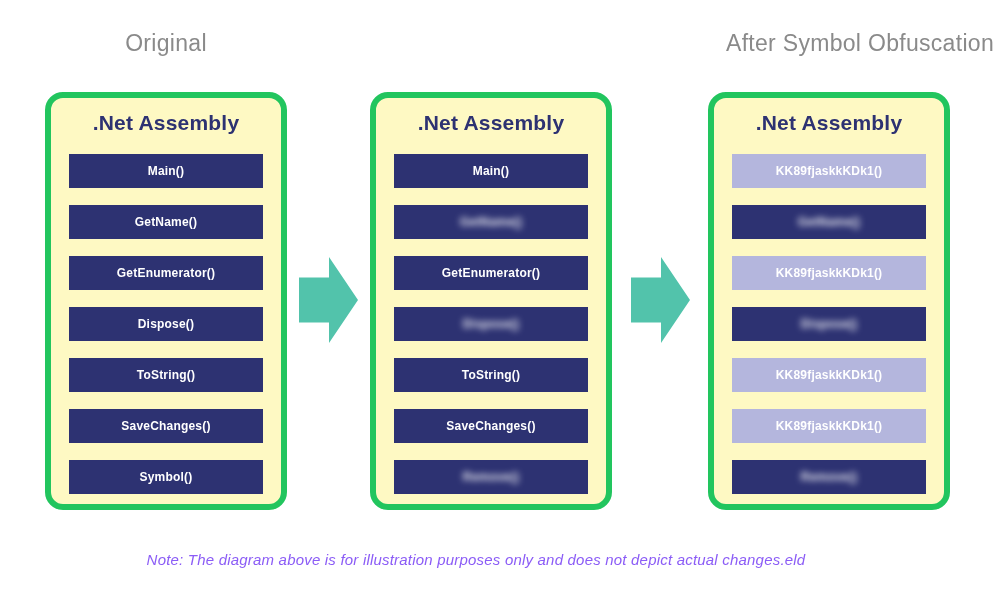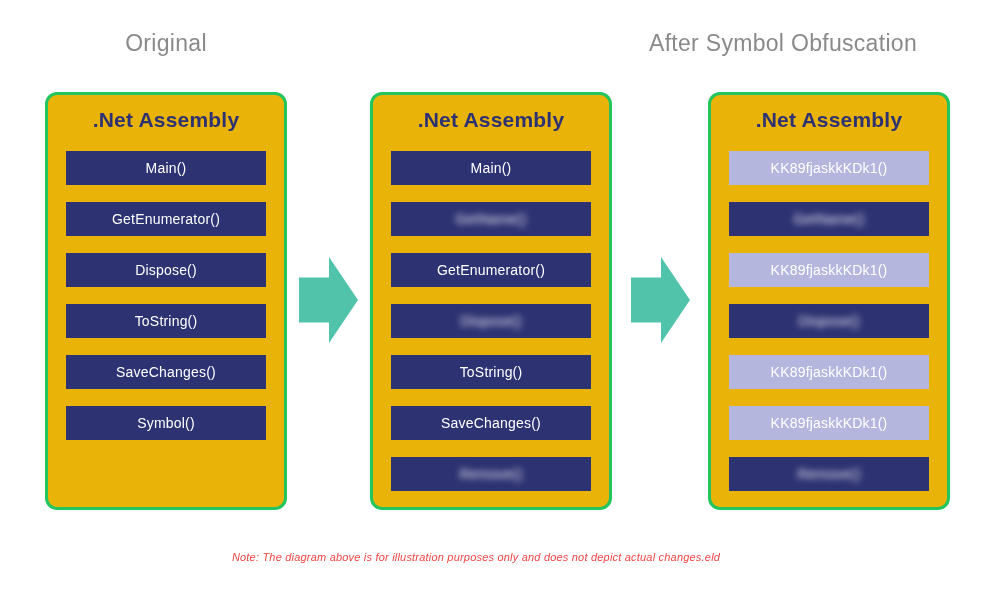--- a/index.html
+++ b/index.html
@@ -28,7 +28,7 @@
   }
   #header-0 { left: 166px; }
   #header-1 { left: 491px; }
-  #header-2 { left: 783px; text-align: center; }
+  #header-2 { left: 860px; text-align: center; }
 
   .panel {
     position: absolute;

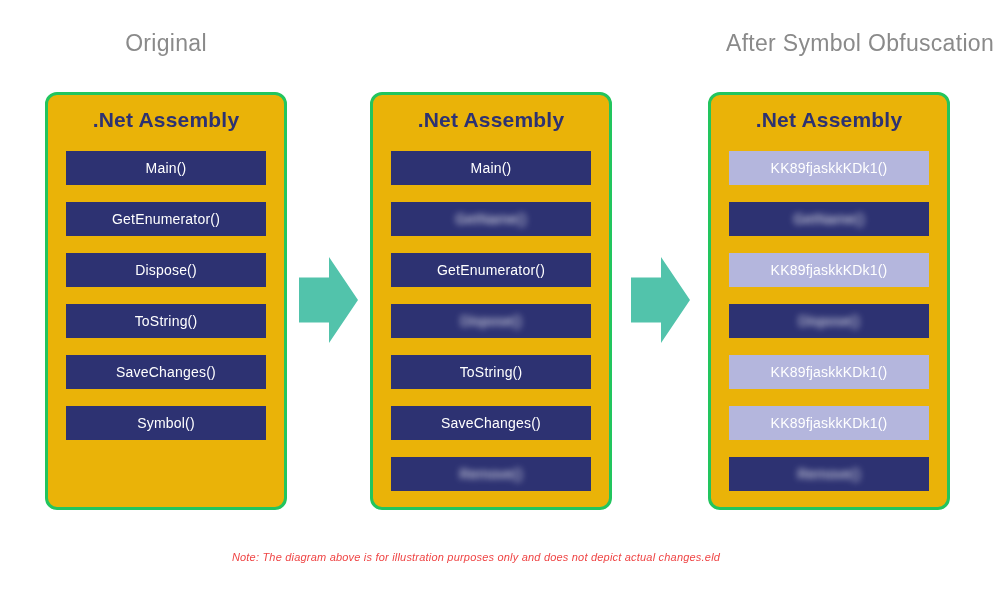--- a/index.html
+++ b/index.html
@@ -36,9 +36,9 @@
     width: 242px;
     height: 418px;
     box-sizing: border-box;
-    background: #eab308;
-    border: 3px solid #22c55e;
-    border-radius: 12px;
+    background: #fef9c3;
+    border: 6px solid #22c55e;
+    border-radius: 18px;
   }
   #panel-0 { left: 45px; }
   #panel-1 { left: 370px; }

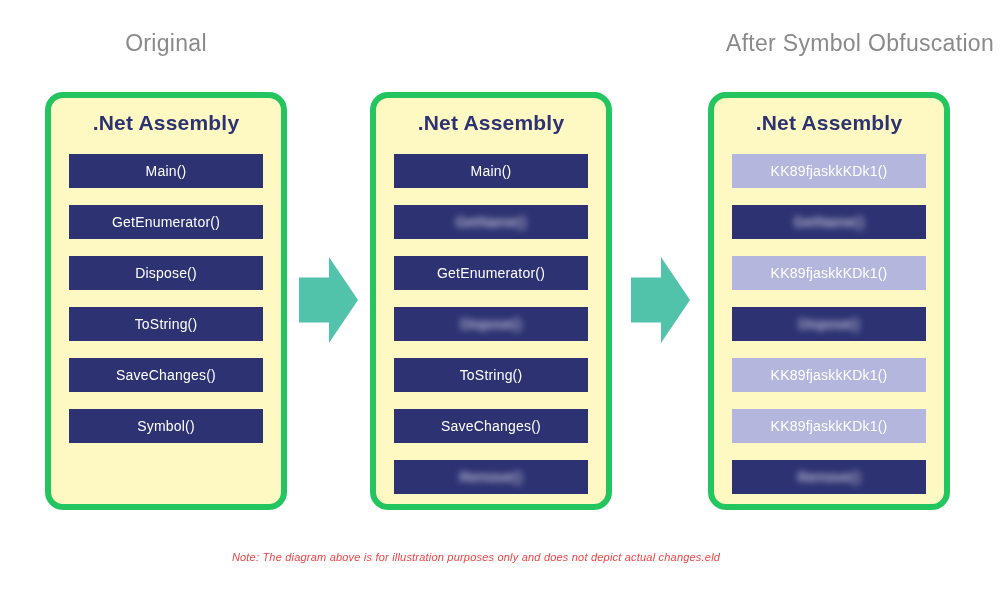--- a/index.html
+++ b/index.html
@@ -70,8 +70,9 @@
   }
   .bar .bar-label {
     color: #ffffff;
-    font-size: 14px;
+    font-size: 12px;
     letter-spacing: 0.2px;
+    font-weight: bold;
   }
   .bar.lavender { background: #b4b6dd; text-align: center; }
   .bar.blurred { filter: blur(0.7px); }

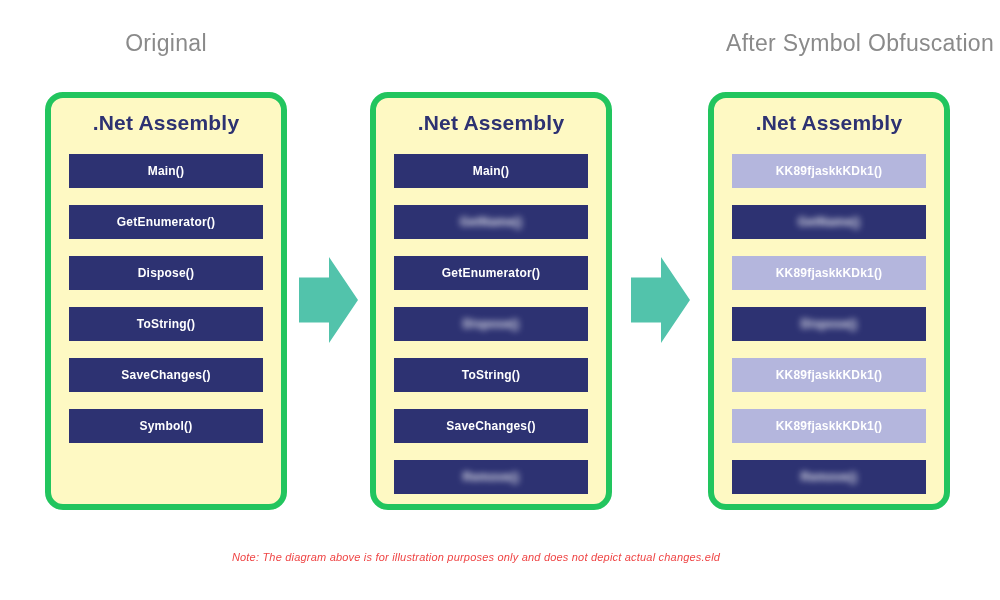--- a/index.html
+++ b/index.html
@@ -118,6 +118,9 @@
           <span class="bar-label">Main()</span>
         </div>
       <div class="bar">
+          <span class="bar-label">GetName()</span>
+        </div>
+      <div class="bar">
           <span class="bar-label">GetEnumerator()</span>
         </div>
       <div class="bar">

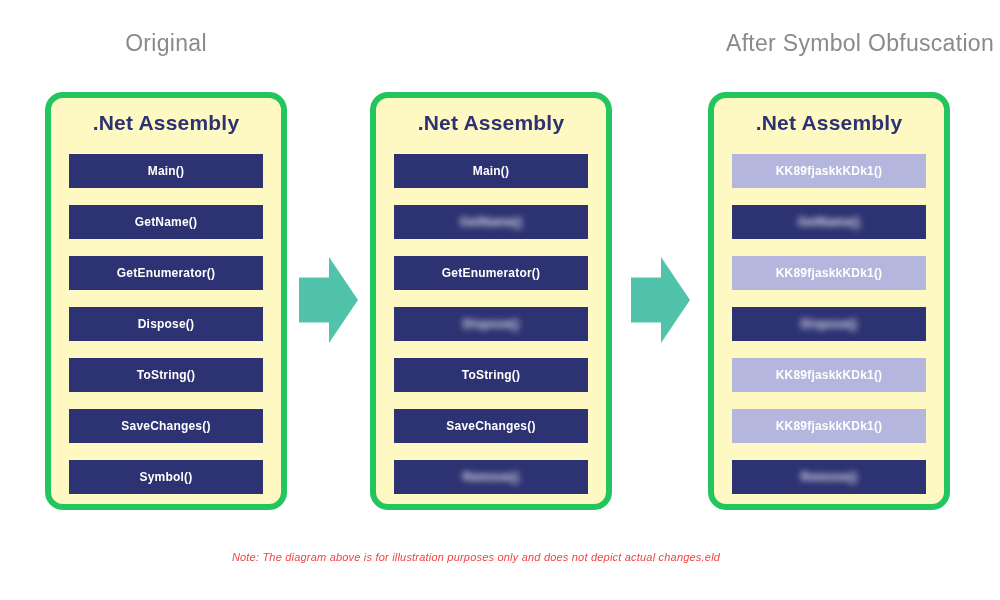--- a/index.html
+++ b/index.html
@@ -98,9 +98,9 @@
     right: 0;
     text-align: center;
     font-style: italic;
-    font-size: 11px;
+    font-size: 15px;
     letter-spacing: 0.2px;
-    color: #ef4444;
+    color: #8b5cf6;
   }
 </style>
 </head>

